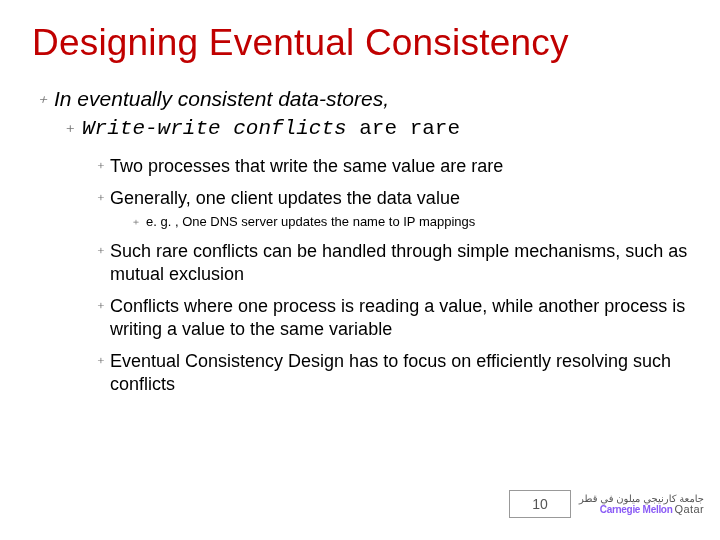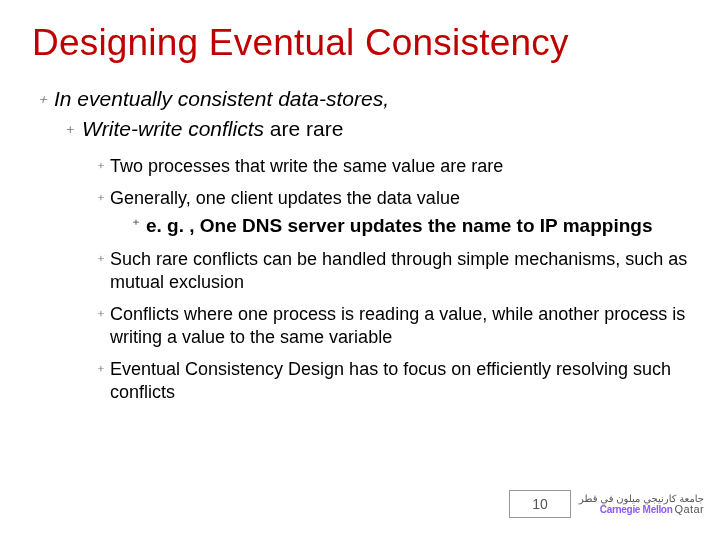--- a/index.html
+++ b/index.html
@@ -46,6 +46,7 @@
     margin: 2px 0 12px 0;
     padding-left: 56px;
     position: relative;
+    font-family: Liberation Mono, monospace;
   }
   li.l2b {
     font-size: 21px;

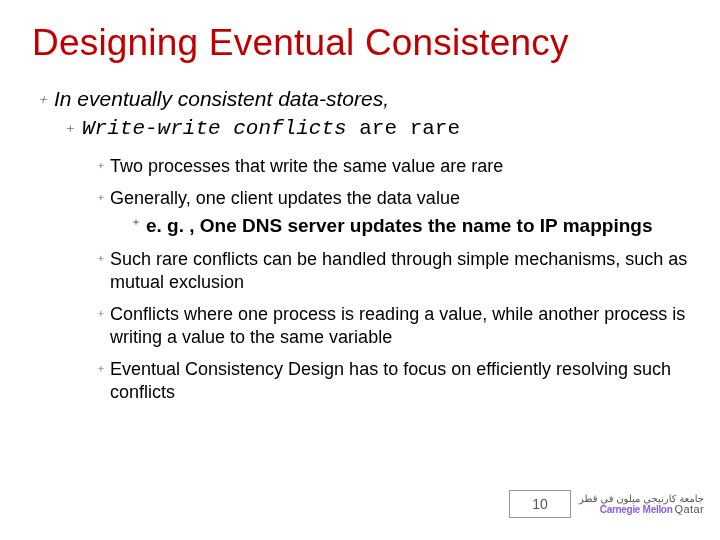--- a/index.html
+++ b/index.html
@@ -63,12 +63,11 @@
     position: relative;
   }
   li.l4 {
-    font-size: 19px;
+    font-size: 13px;
     line-height: 1.3;
     margin: 4px 0 8px 0;
     padding-left: 120px;
     position: relative;
-    font-weight: bold;
   }
   .plus::before { position: absolute; color: #777; }
   li.l1.plus::before { content: "\FE62"; left: 8px;  top: 2px;  font-size: 18px; }

